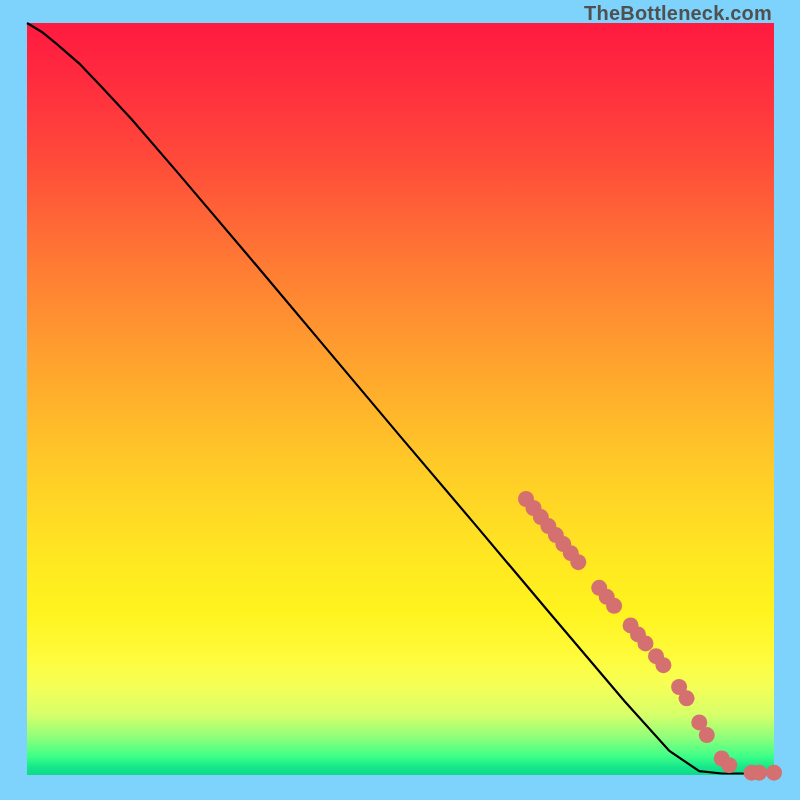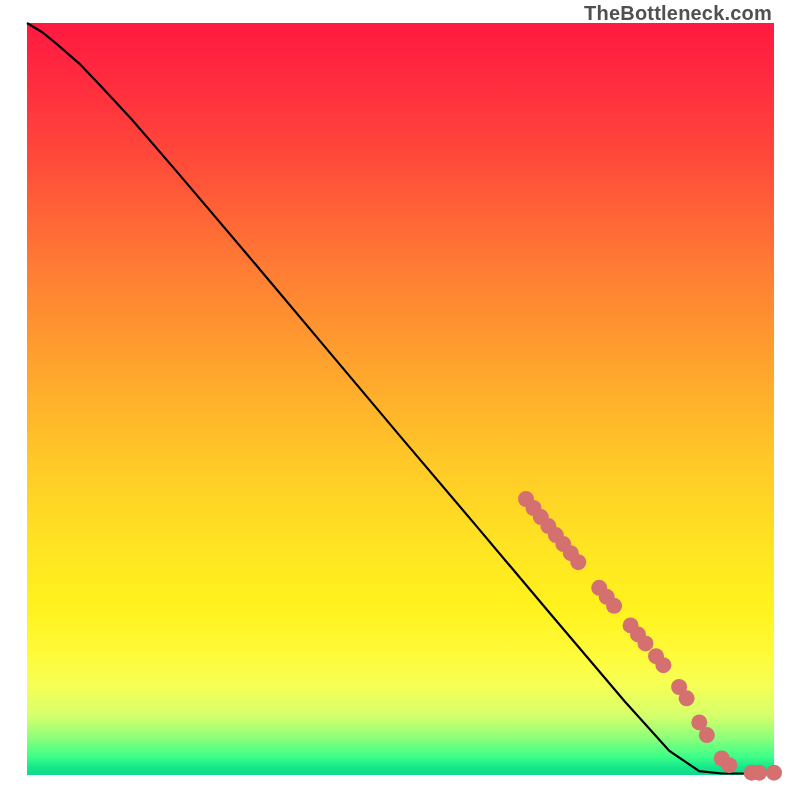--- a/index.html
+++ b/index.html
@@ -15,7 +15,7 @@
     position: relative;
     width: 800px;
     height: 800px;
-    background: #ffffff;
+    background: #7dd3fc;
   }
   .plot {
     position: absolute;

